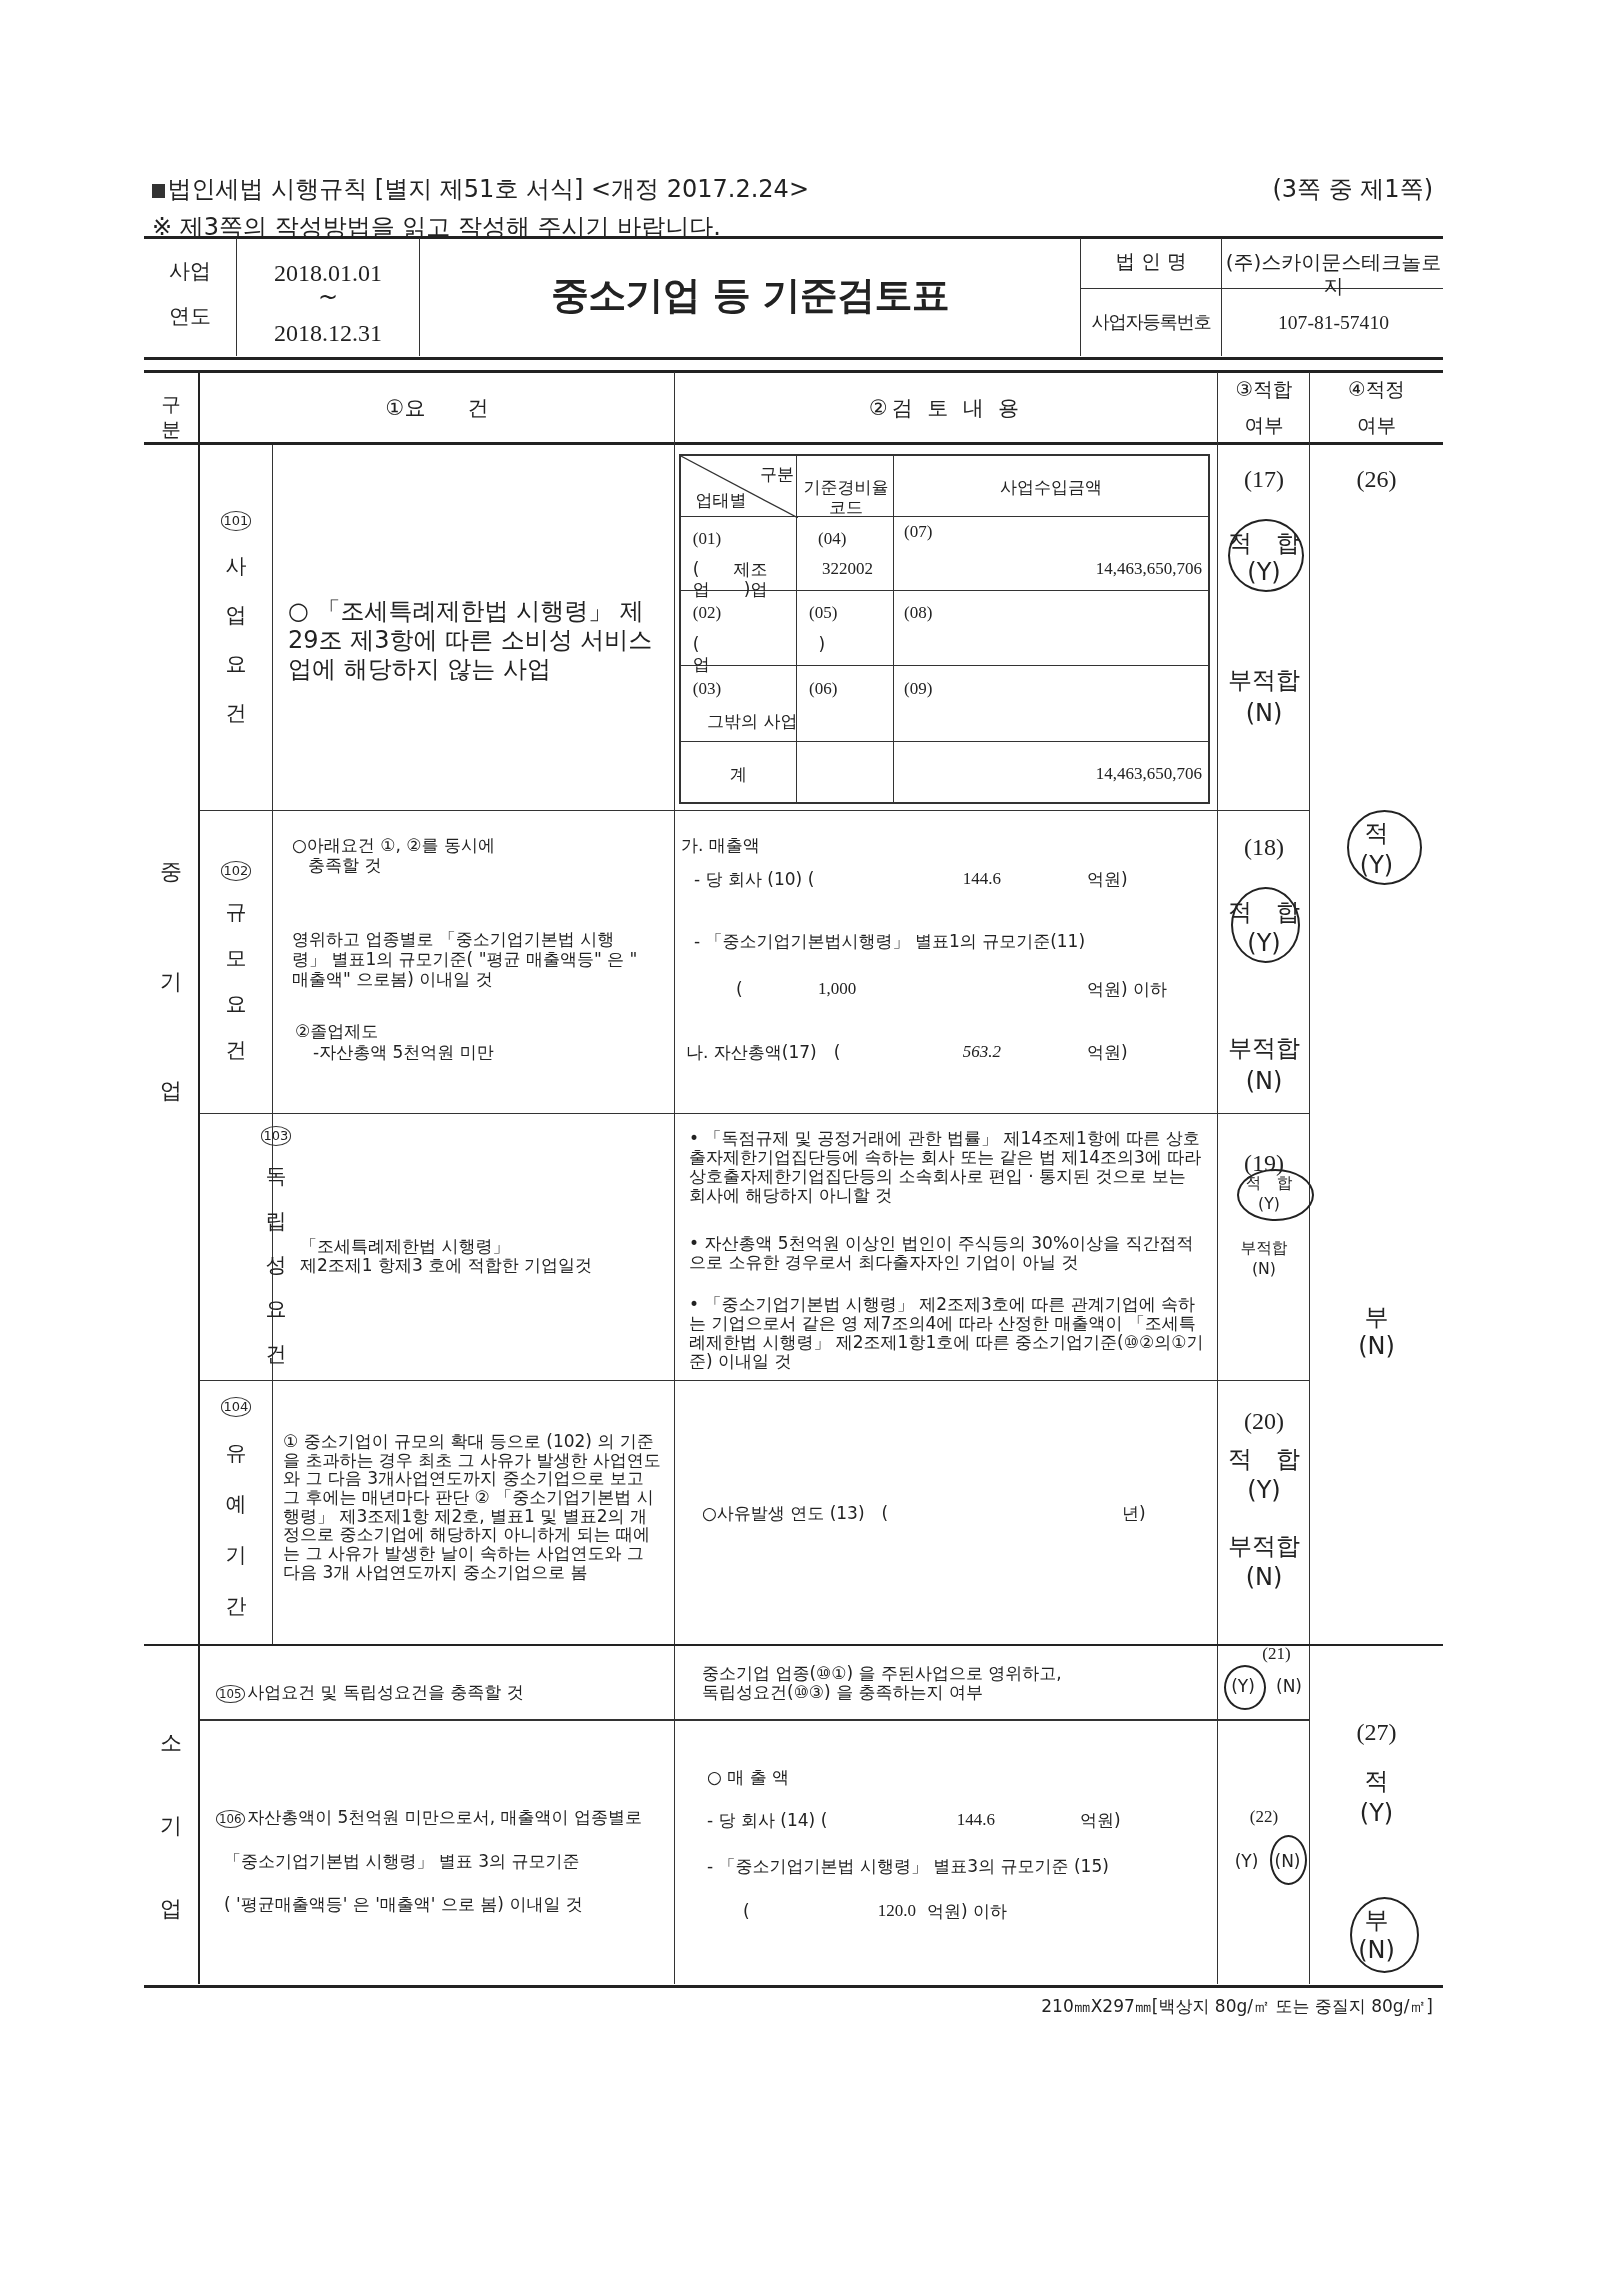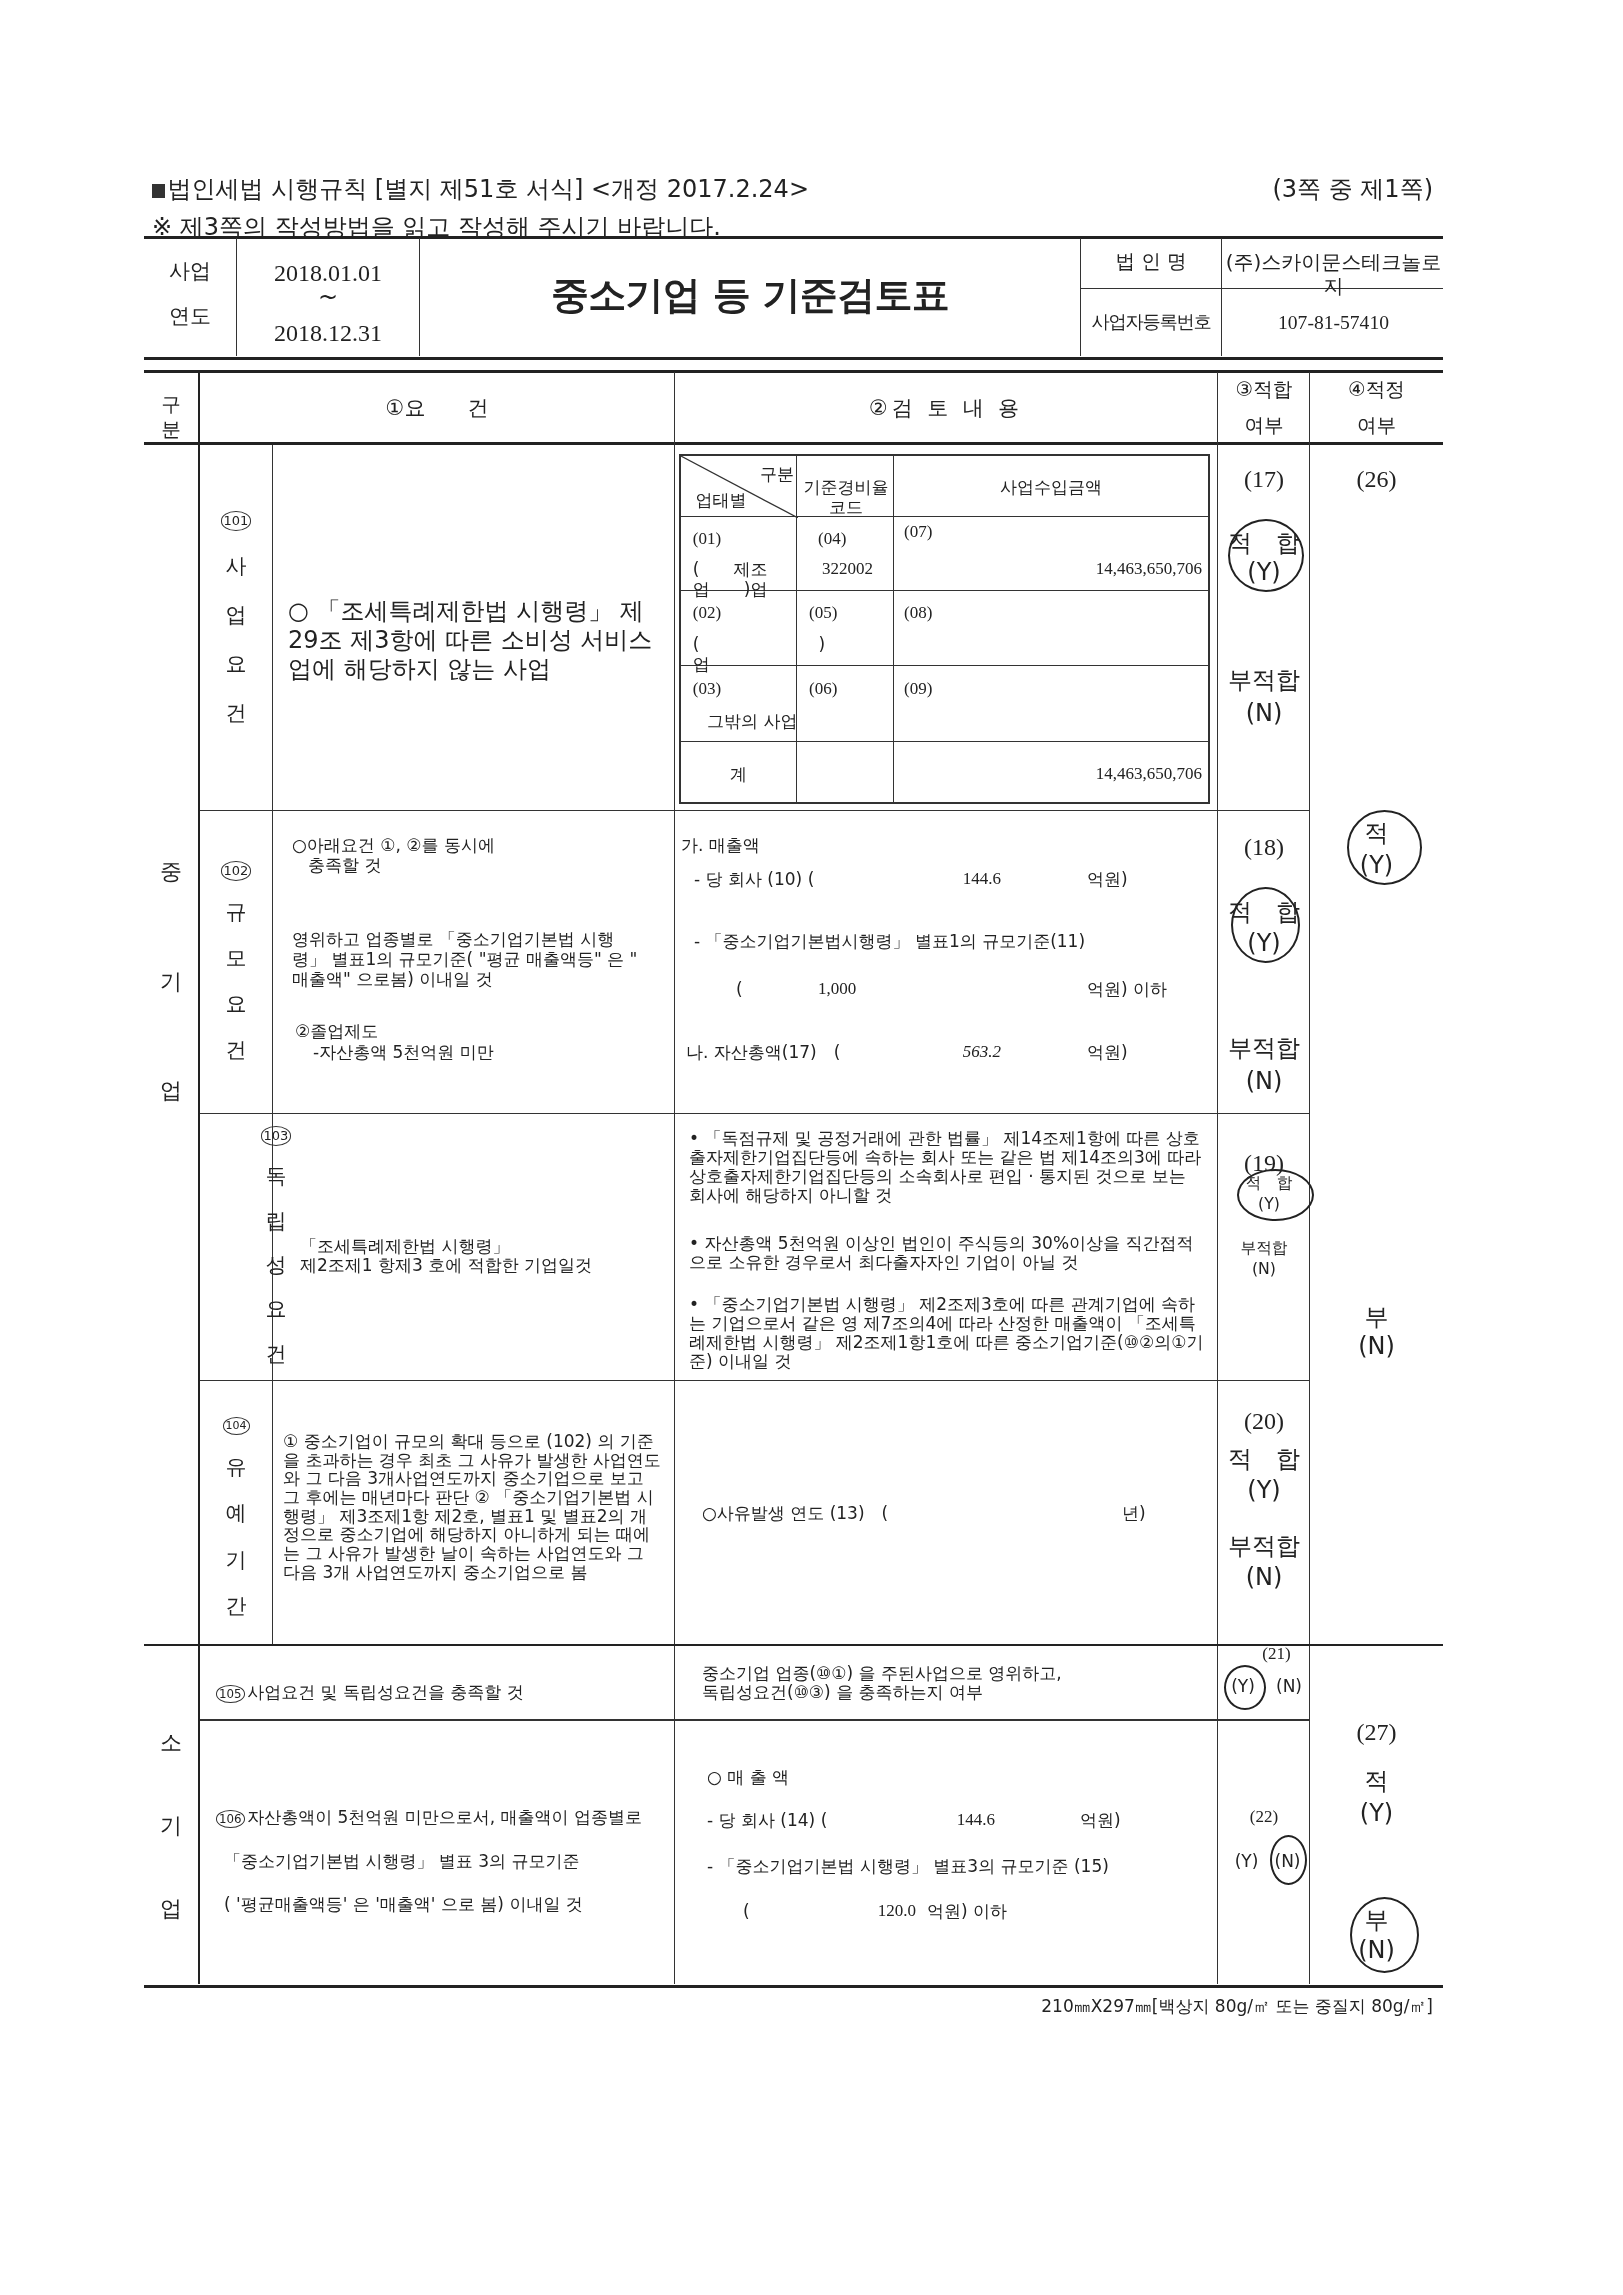--- a/index.html
+++ b/index.html
@@ -195,7 +195,7 @@
 <div class="abs sm center" style="left:1219px; top:1260px; width:90px; font-size:15.7px;">(N)</div>
 
 <div class="abs vert" style="left:200px; top:1397px; width:72px; height:223px; font-size:21px;">
-  <span style="font-size:11px; border:1.3px solid #333; border-radius:50%; padding:1.3px 2px;margin-top:20px;">104</span>
+  <span style="font-size:13px; border:1.3px solid #333; border-radius:50%; padding:1.3px 2px;">104</span>
   <span>유</span>
   <span>예</span>
   <span>기</span>

